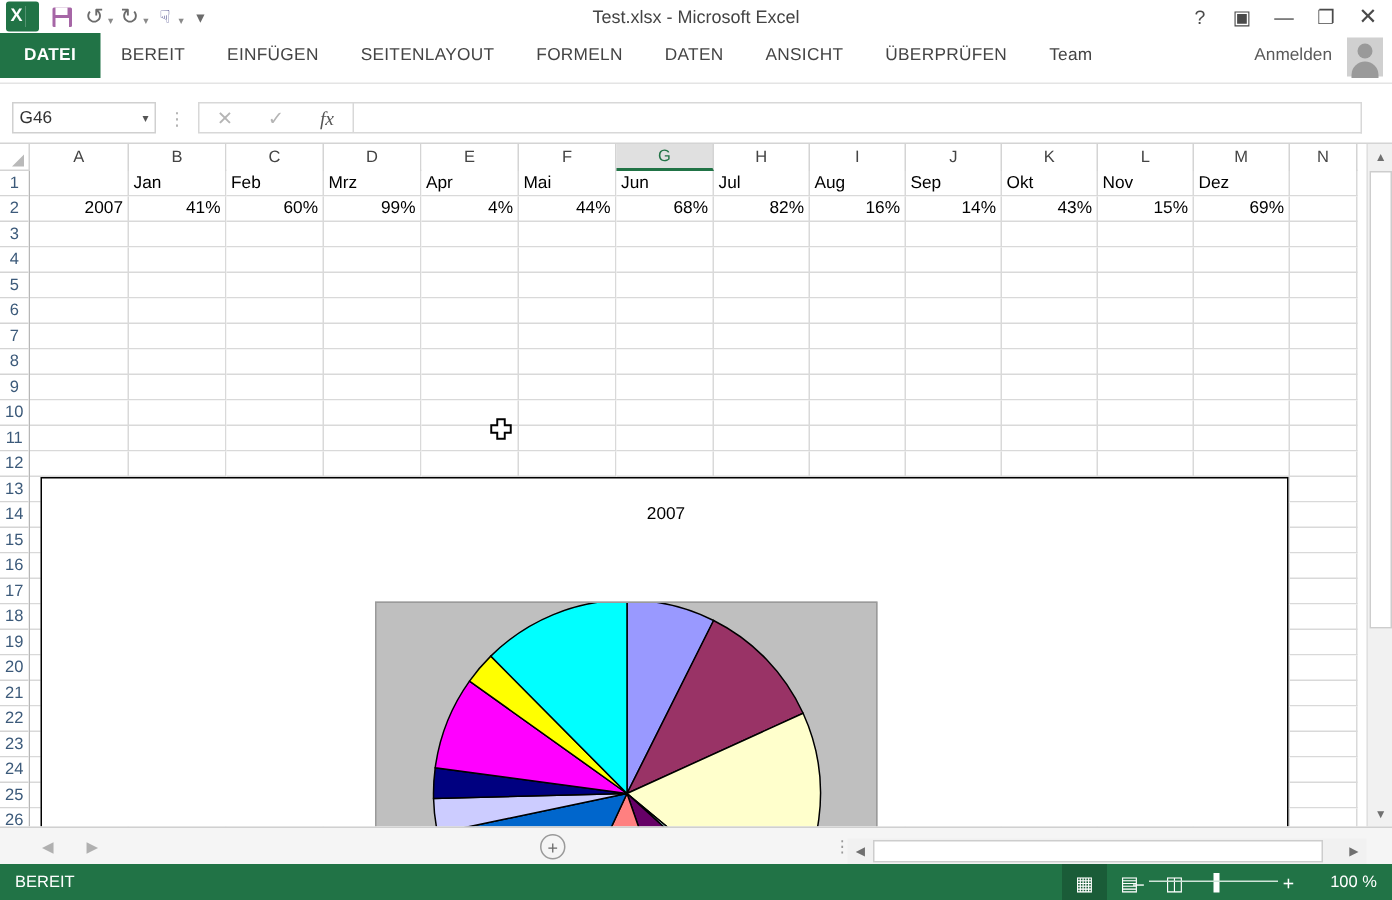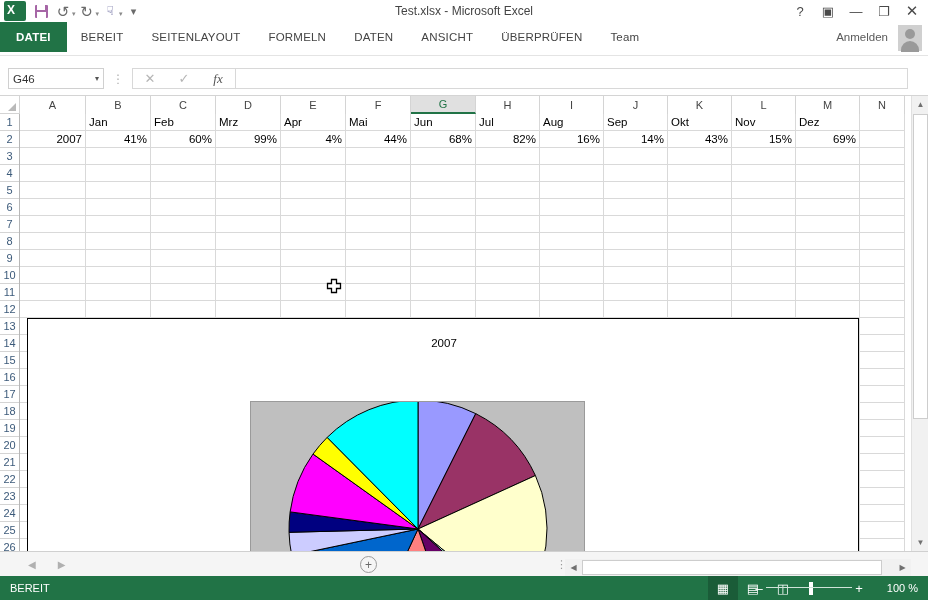--- a/index.html
+++ b/index.html
@@ -284,6 +284,7 @@
     <div class="tabs" id="ribbon-tabs">
         <div class="tab file">DATEI</div>
         <div class="tab">BEREIT</div>
+        <div class="tab">EINFÜGEN</div>
         <div class="tab">SEITENLAYOUT</div>
         <div class="tab">FORMELN</div>
         <div class="tab">DATEN</div>

